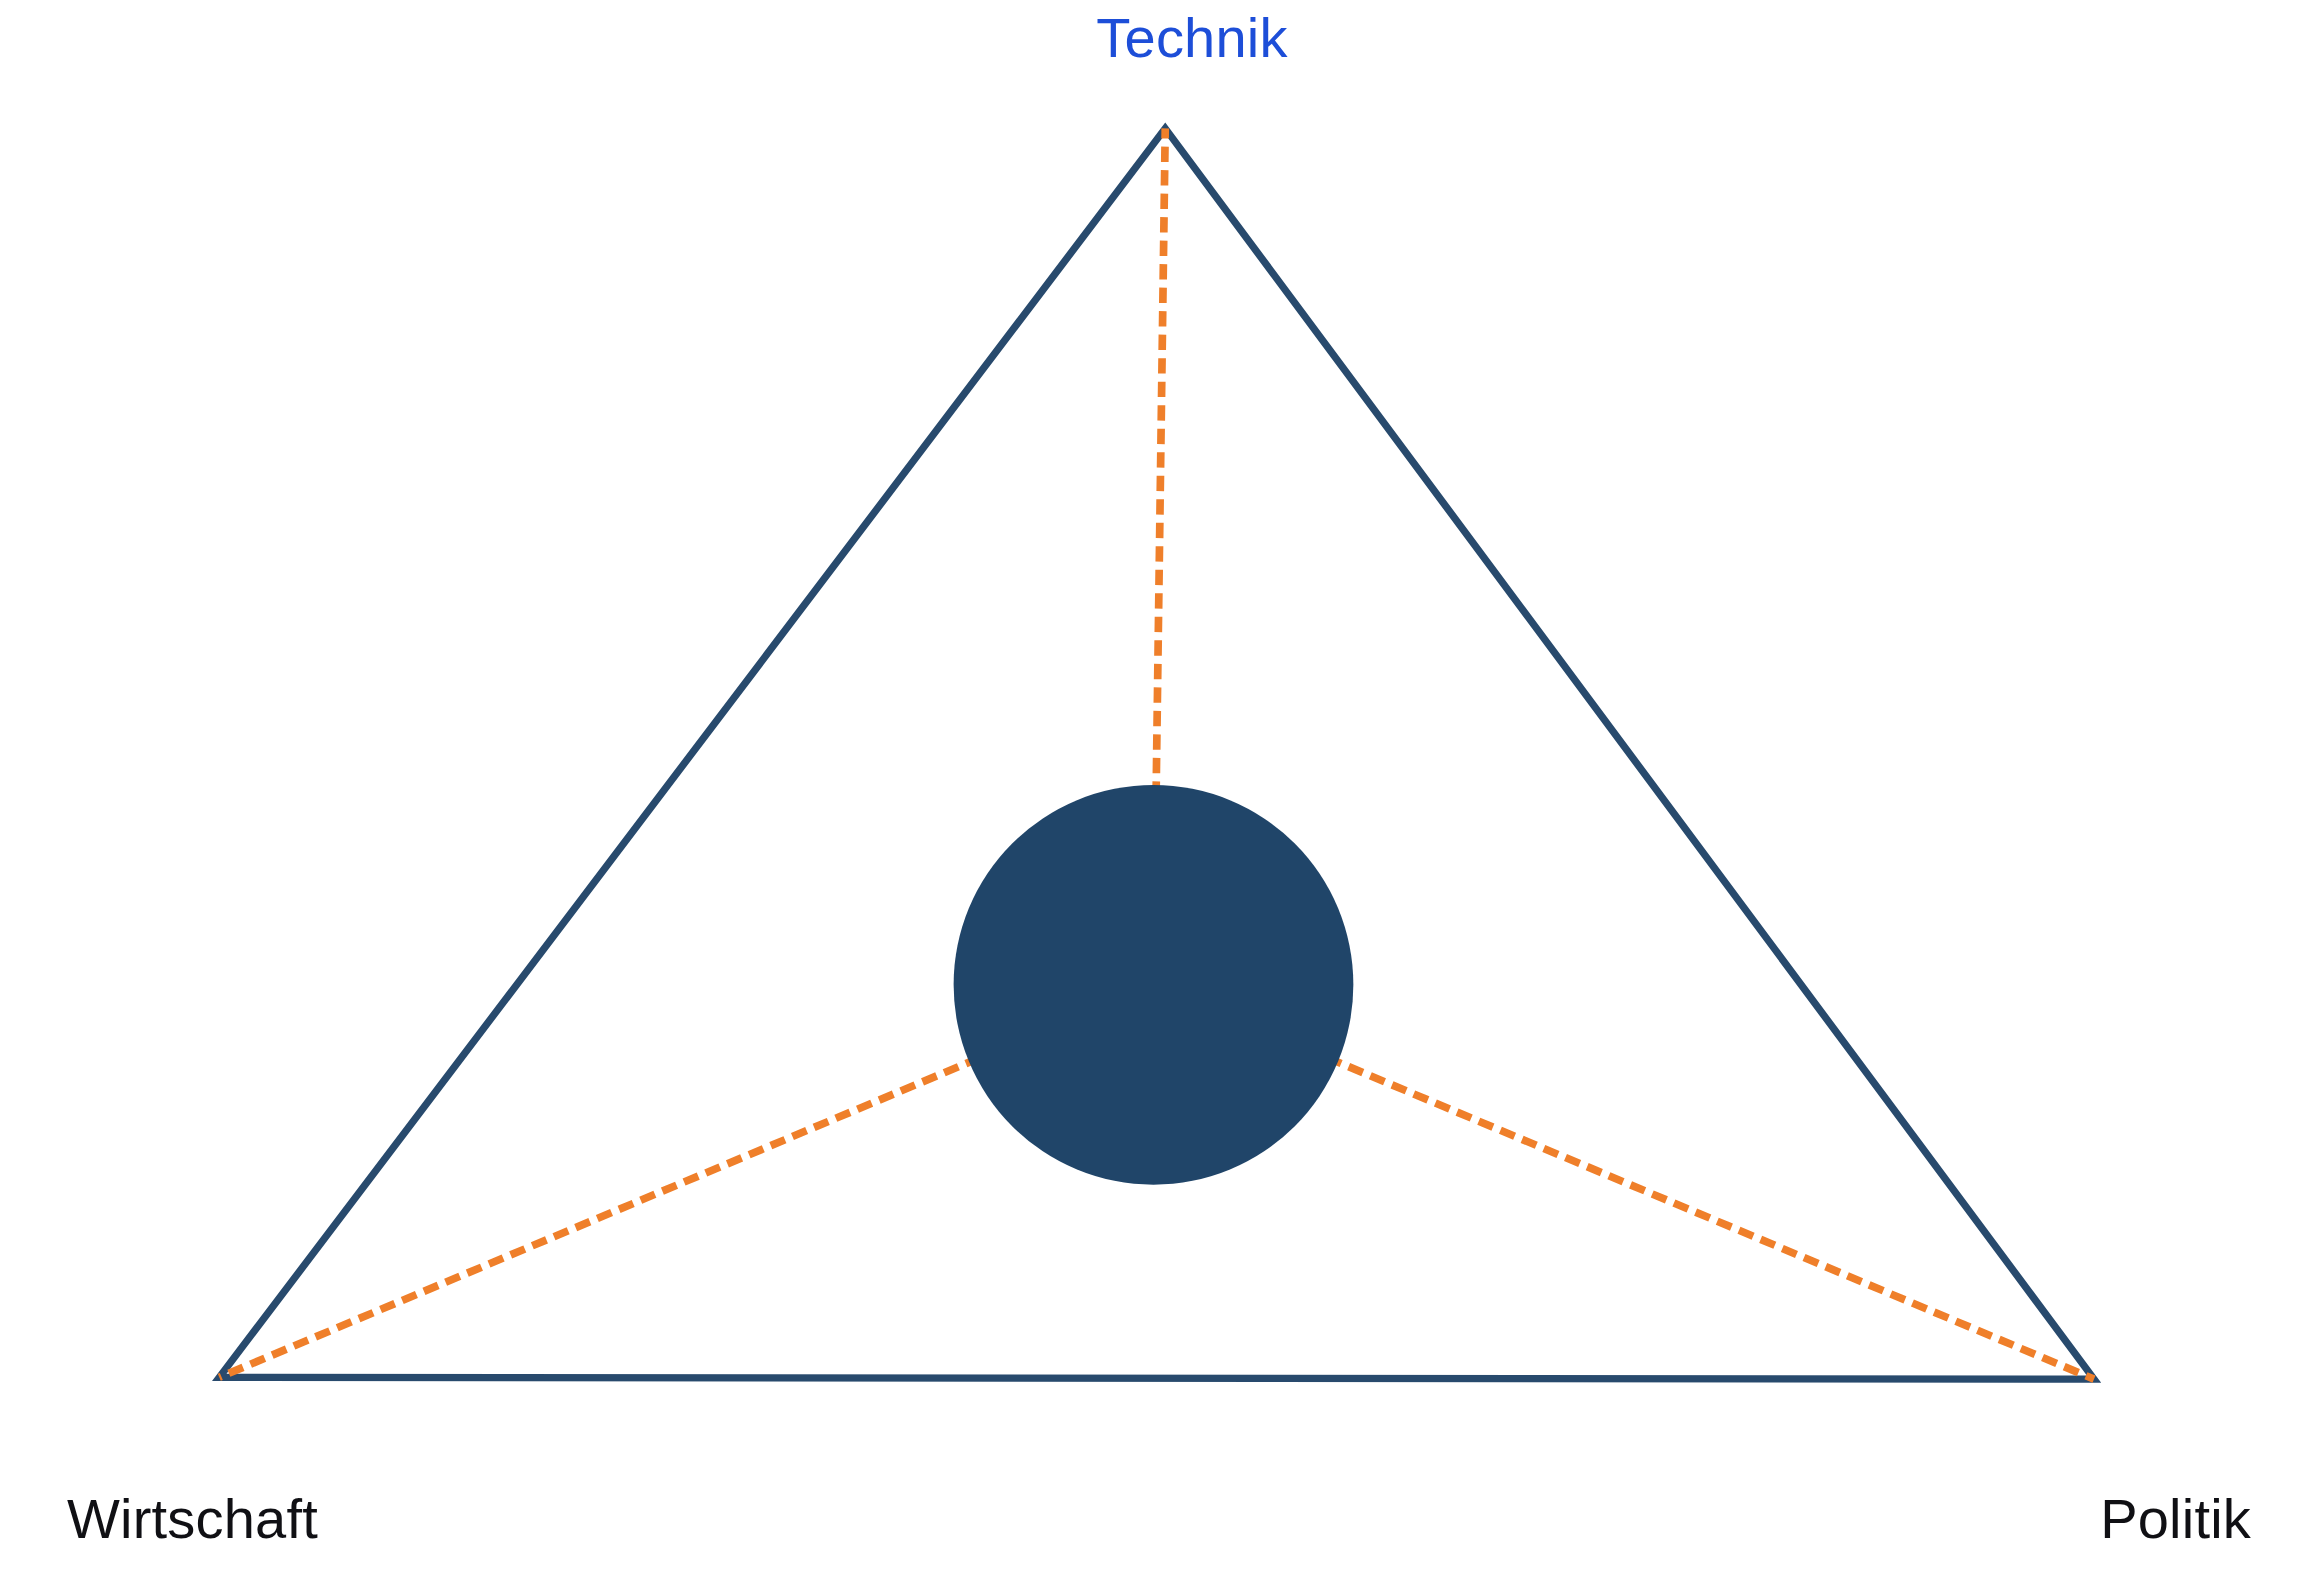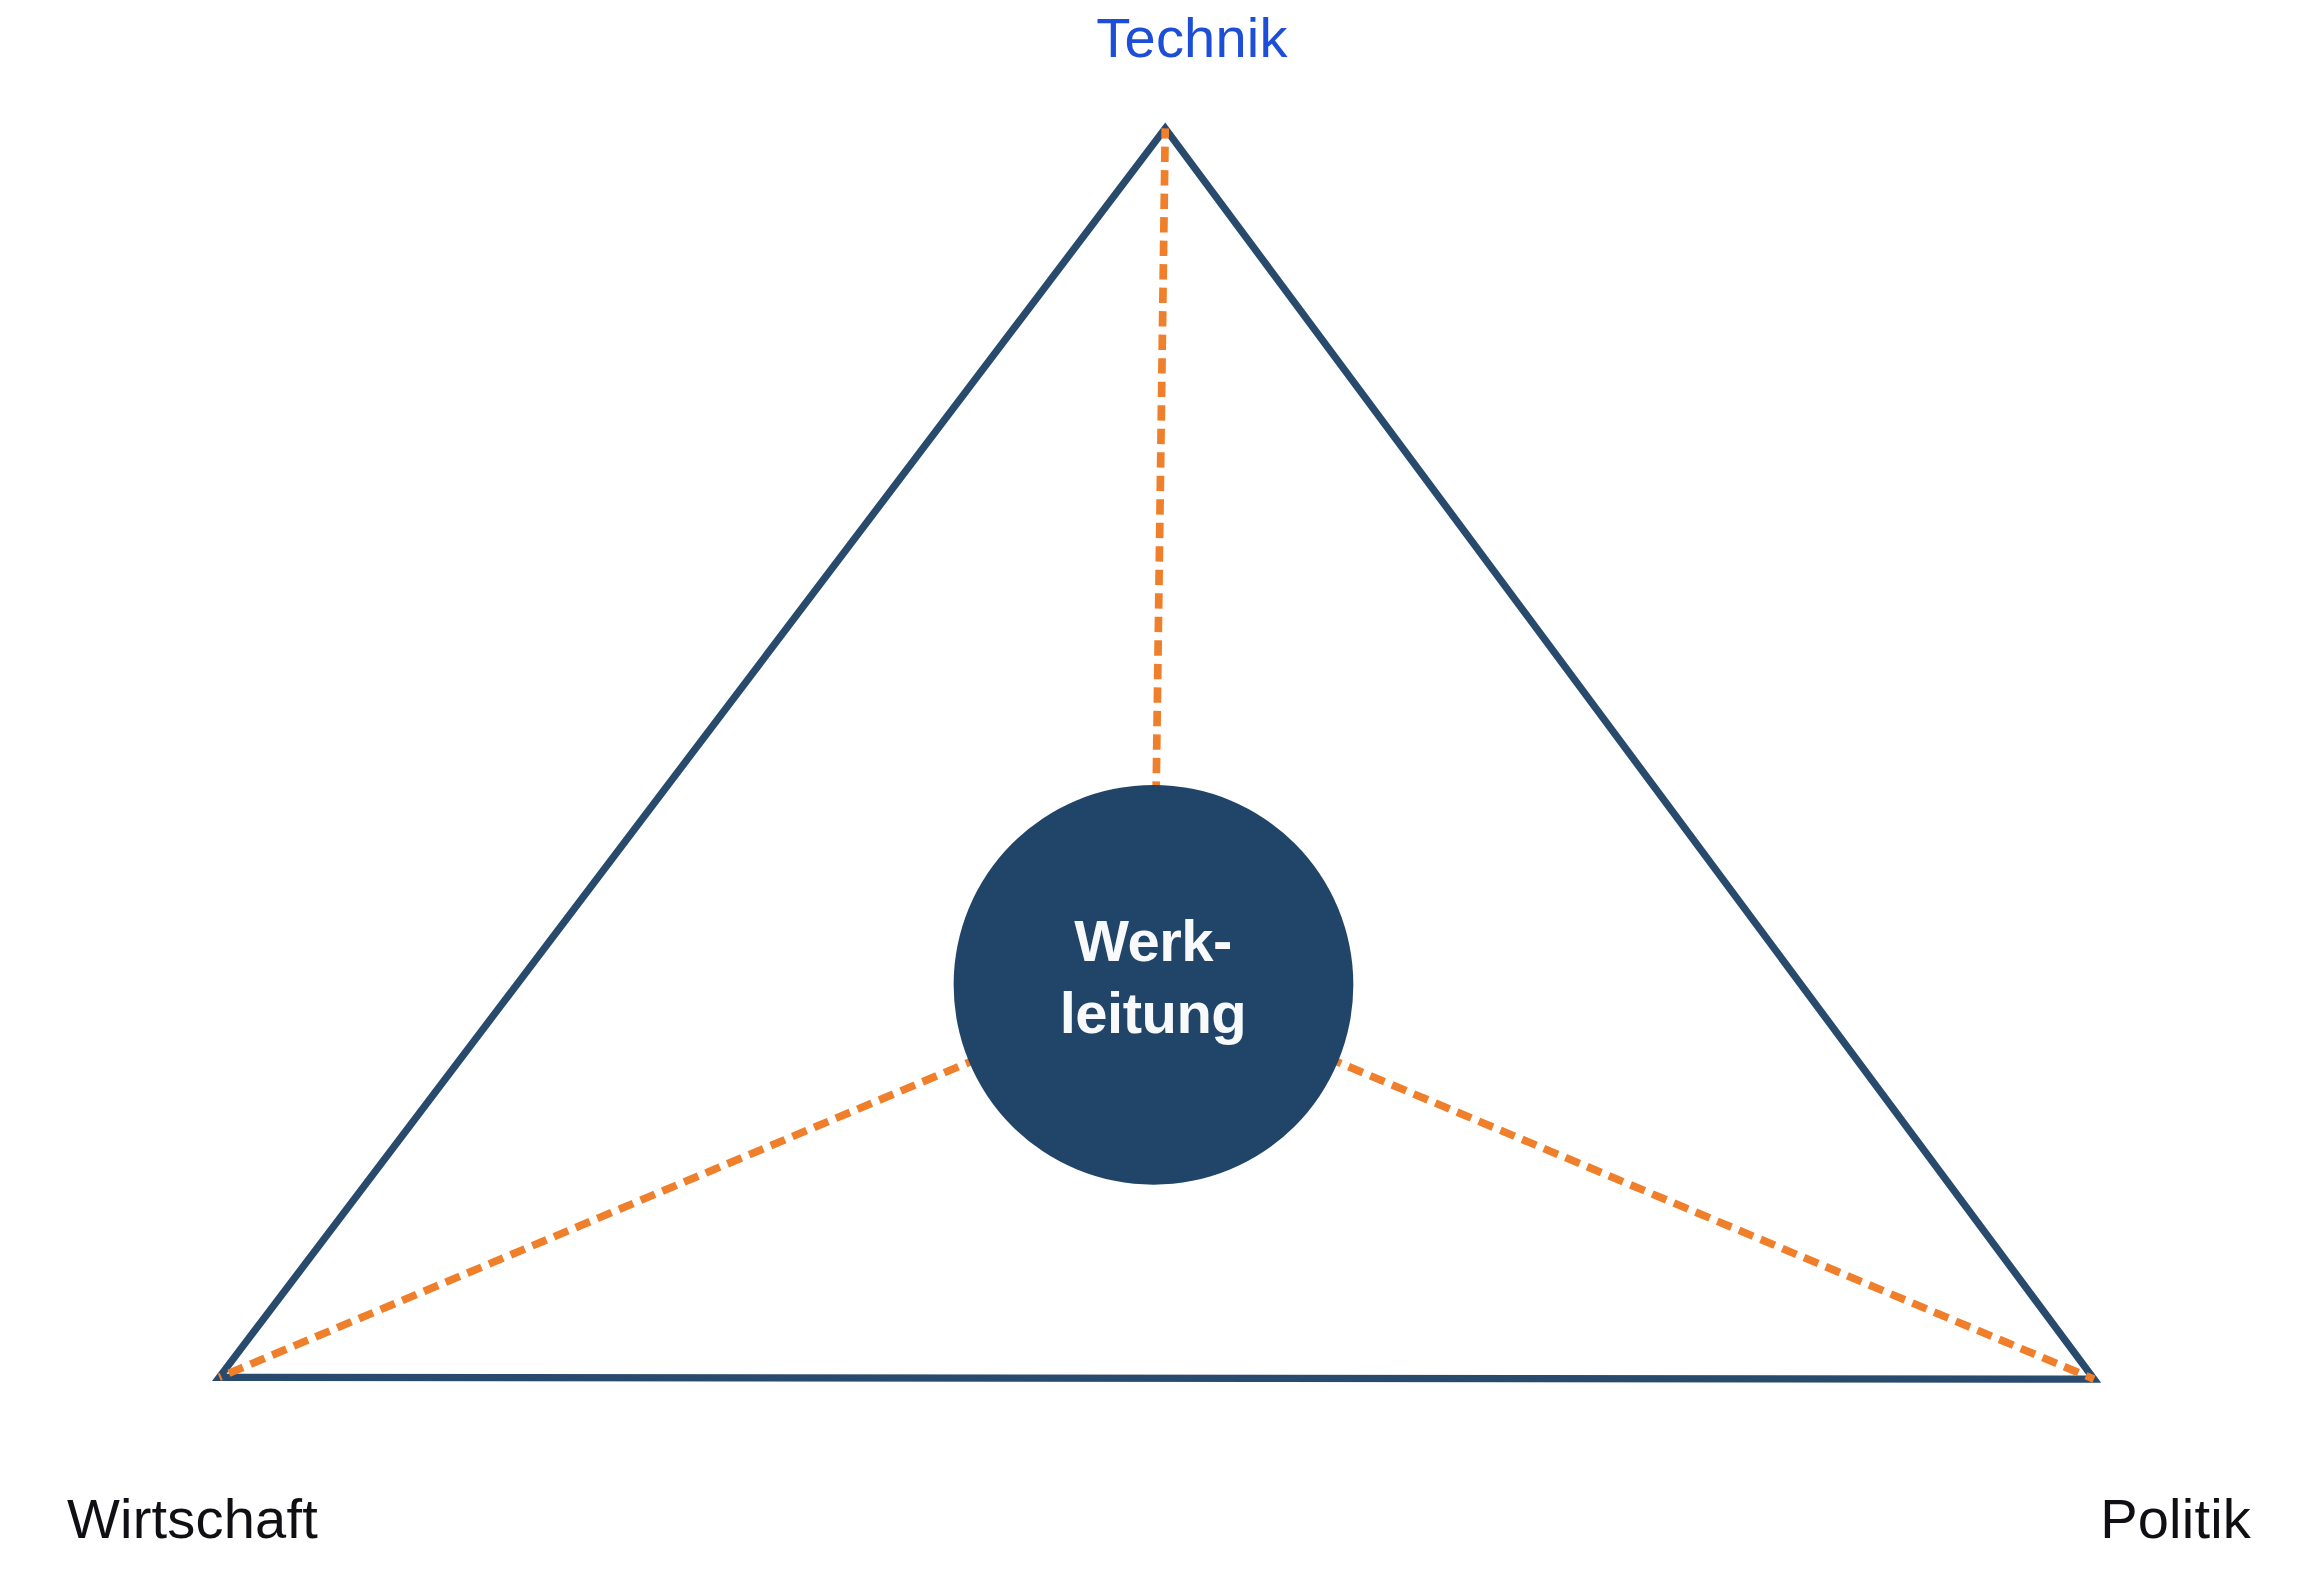--- a/index.html
+++ b/index.html
@@ -91,10 +91,6 @@
     <circle cx="1275" cy="1089" r="221" fill="#204569"></circle>
   </svg>
 
-  <div class="node-label" style="color: rgb(247, 249, 251); left: 953px; width: 400px;">
-    <span class="ln">Werk-</span>
-    <span class="ln">leitung</span>
-  </div>
 
   <div class="corner-label" id="label-technik" style="color: #1d4ed8; padding-left: 34px;">Technik</div>
 

